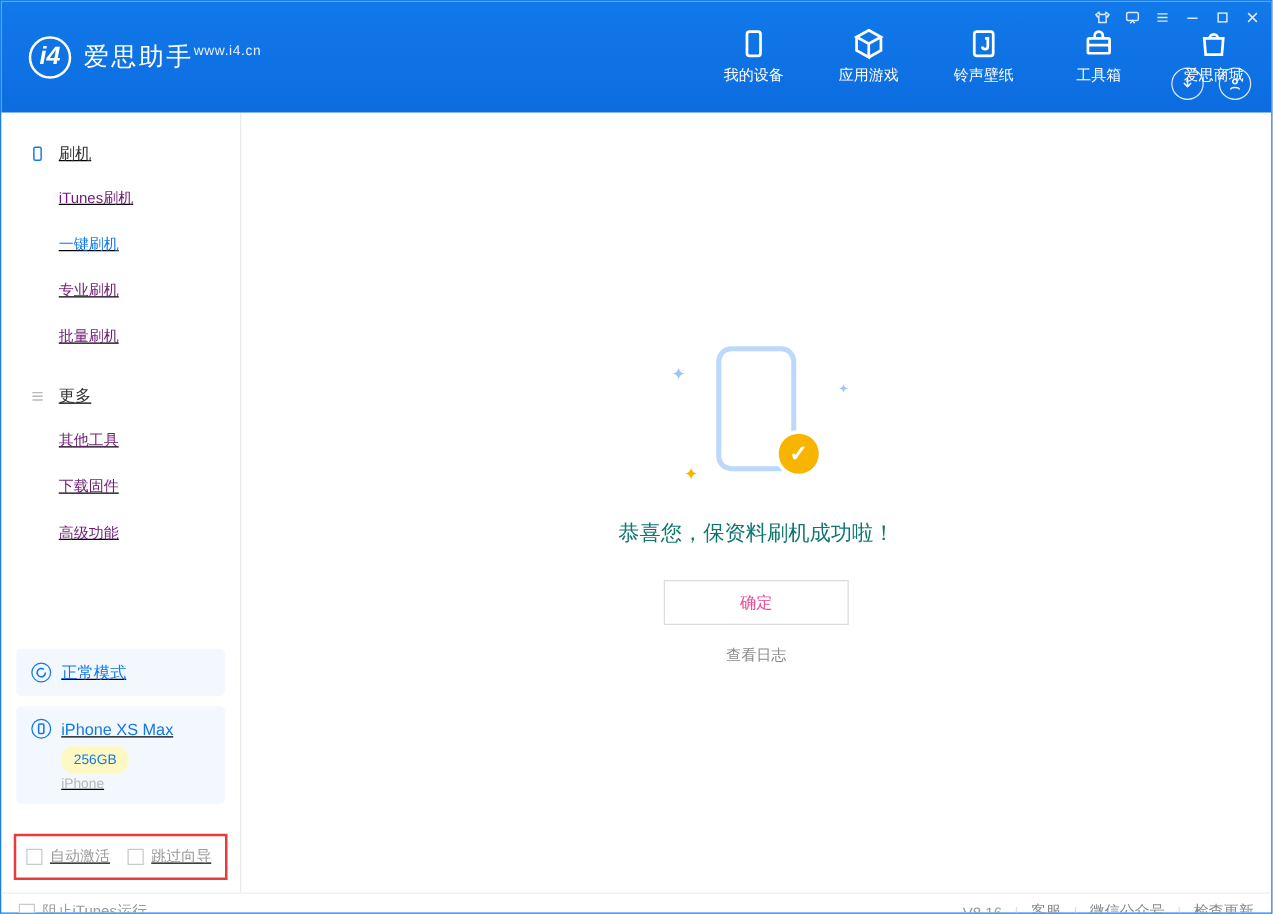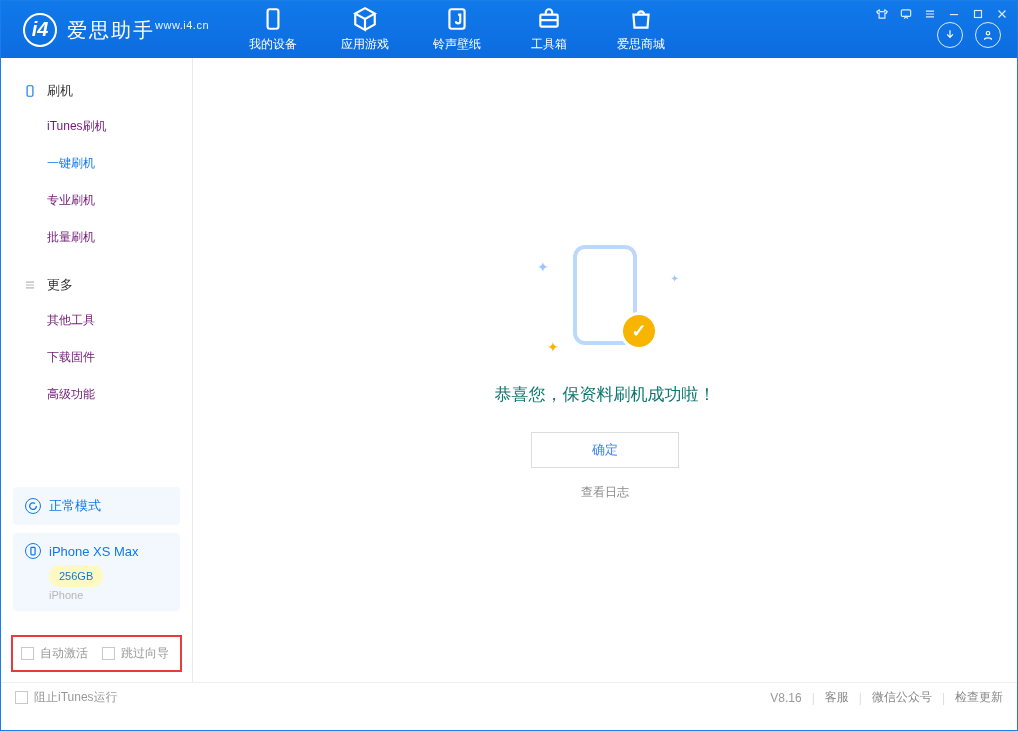--- a/index.html
+++ b/index.html
@@ -6,7 +6,7 @@
 body { background: #fff; width: 1018px; height: 731px; overflow: hidden; border: 1px solid #1a7de8; }
 
 
-.header { background: linear-gradient(to bottom, #1179ea, #0c6ce0); height: 57px; display: flex; align-items: stretch; color: #fff; position: relative; }
+.header { background: linear-gradient(to bottom, #1179ea, #0c6ce0); height: 89px; display: flex; align-items: stretch; color: #fff; position: relative; justify-content: space-between; }
 .logo-area { display: flex; align-items: center; padding: 0 18px 0 22px; min-width: 190px; }
 .logo-circle { width: 34px; height: 34px; border: 2.5px solid #fff; border-radius: 50%; display: flex; align-items: center; justify-content: center; font-size: 20px; font-weight: bold; font-style: italic; margin-right: 10px; }
 .logo-text { display: flex; flex-direction: row; line-height: 1.1; }

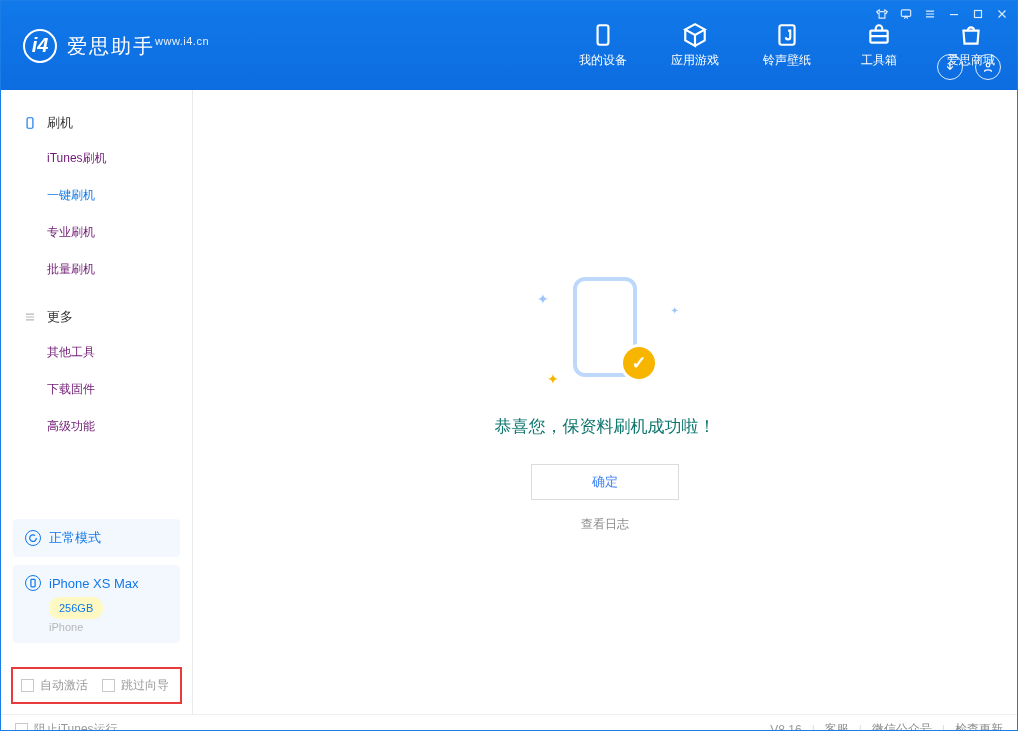--- a/index.html
+++ b/index.html
@@ -28,7 +28,7 @@
 
 
 .body { display: flex; height: calc(100% - 75px - 30px); }
-.sidebar { width: 192px; border-right: 1px solid #eaeaea; display: flex; flex-direction: column; }
+.sidebar { width: 192px; border-right: 1px solid #eaeaea; display: flex; flex-direction: column; text-decoration: underline; }
 .side-scroll { flex: 1; padding-top: 18px; }
 
 .side-section-title { display: flex; align-items: center; padding: 6px 22px 8px; color: #333; font-size: 13px; font-weight: 500; }

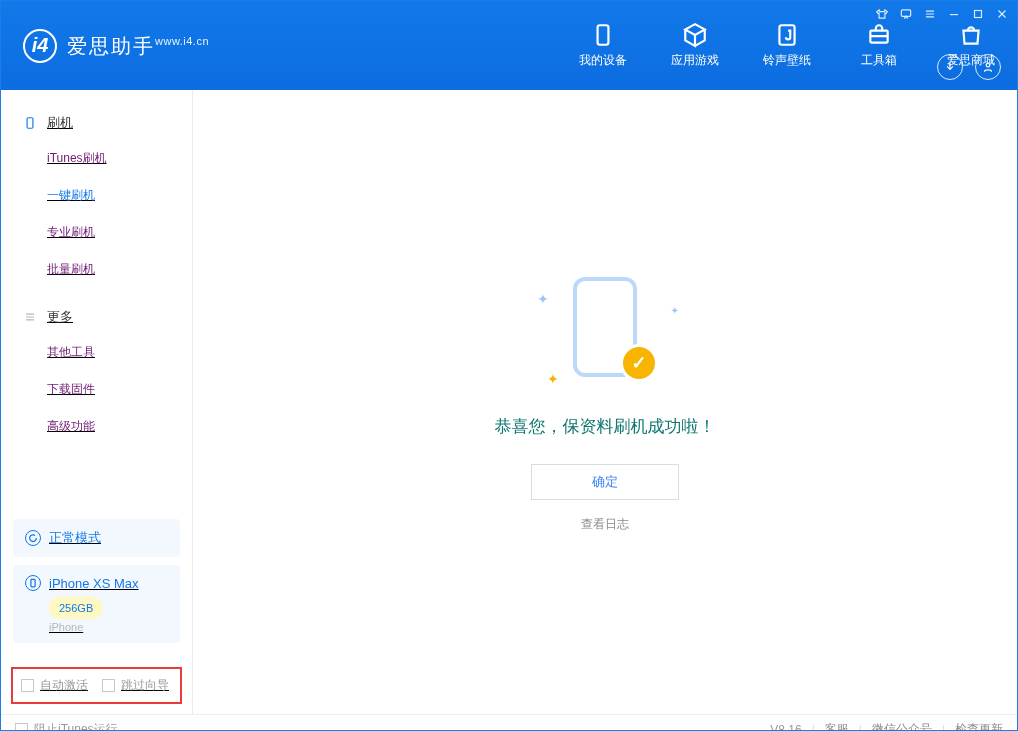--- a/index.html
+++ b/index.html
@@ -57,7 +57,7 @@
 .sp1 { top: 20px; left: 12px; } .sp2 { bottom: 4px; left: 22px; color: #f7b500; } .sp3 { top: 34px; right: 6px; font-size: 10px; }
 
 .success-text { font-size: 17px; color: #0f766e; margin-bottom: 26px; }
-.ok-btn { border: 1px solid #dcdcdc; background: #fff; padding: 8px 60px; font-size: 13px; color: #3b82f6; cursor: pointer; margin-bottom: 16px; font-family: Liberation Mono, monospace; }
+.ok-btn { border: 1px solid #dcdcdc; background: #fff; padding: 8px 60px; font-size: 13px; color: #ec4899; cursor: pointer; margin-bottom: 16px; font-family: Liberation Mono, monospace; }
 .log-link { font-size: 12px; color: #8a8a8a; cursor: pointer; }
 
 

